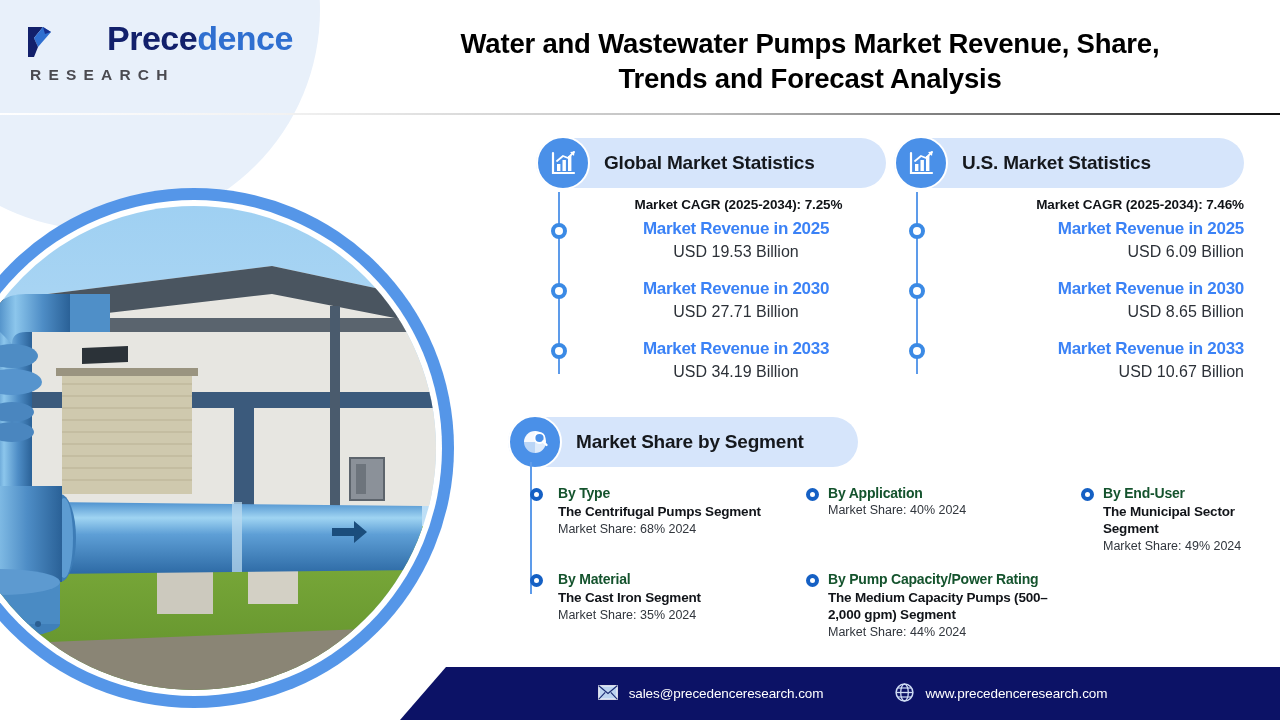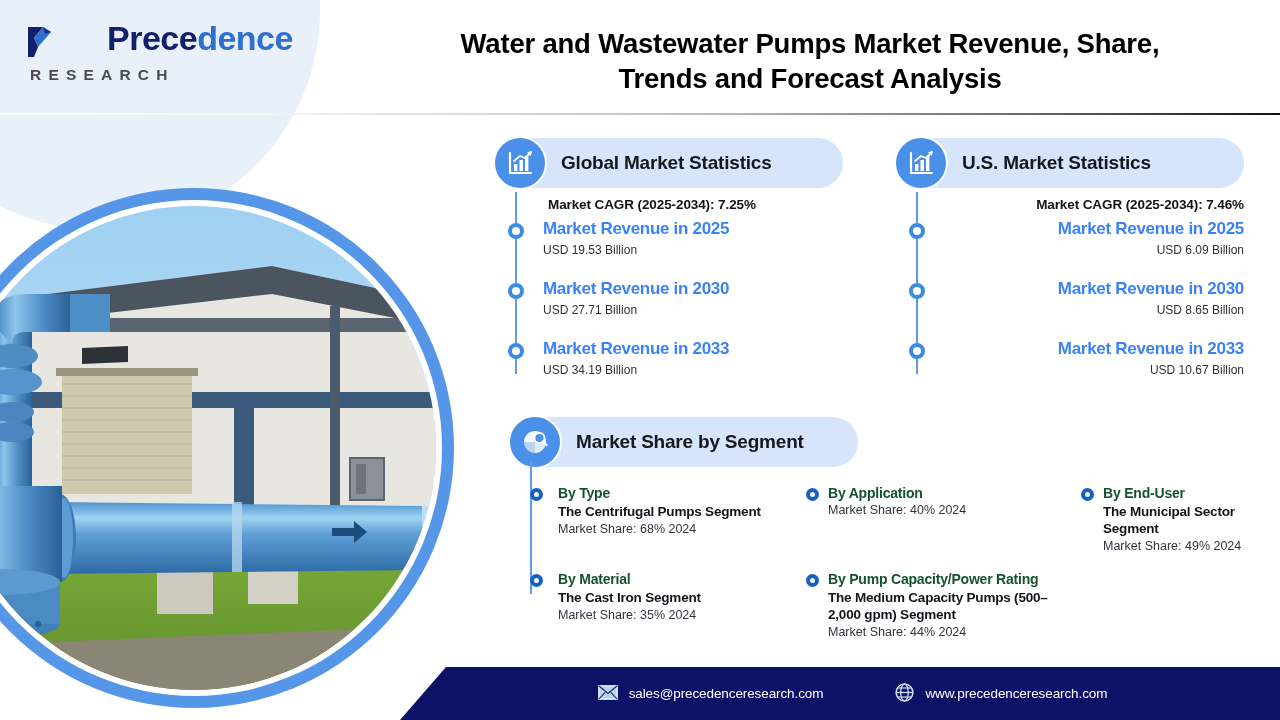--- a/index.html
+++ b/index.html
@@ -99,7 +99,7 @@
 
   
   .panel { position: absolute; z-index: 6; }
-  .panel-global { left: 493px; top: 138px; width: 350px; }
+  .panel-global { left: 536px; top: 138px; width: 350px; text-align: center; }
   .panel-us     { left: 894px; top: 138px; width: 350px; text-align: right; }
 
   .panel-header {

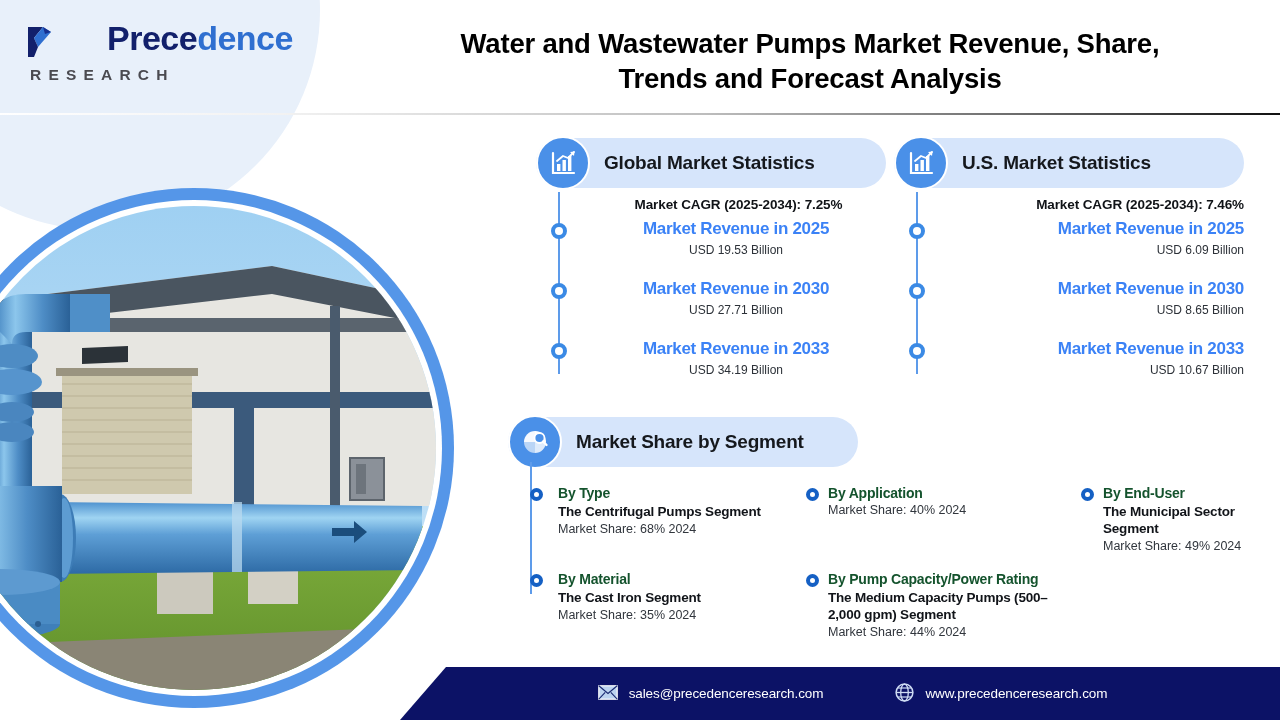--- a/index.html
+++ b/index.html
@@ -161,7 +161,7 @@
   }
   .tl-value {
     margin-top: 4px;
-    font-size: 12px;
+    font-size: 16px;
     font-weight: 400;
     color: #2c3138;
   }

